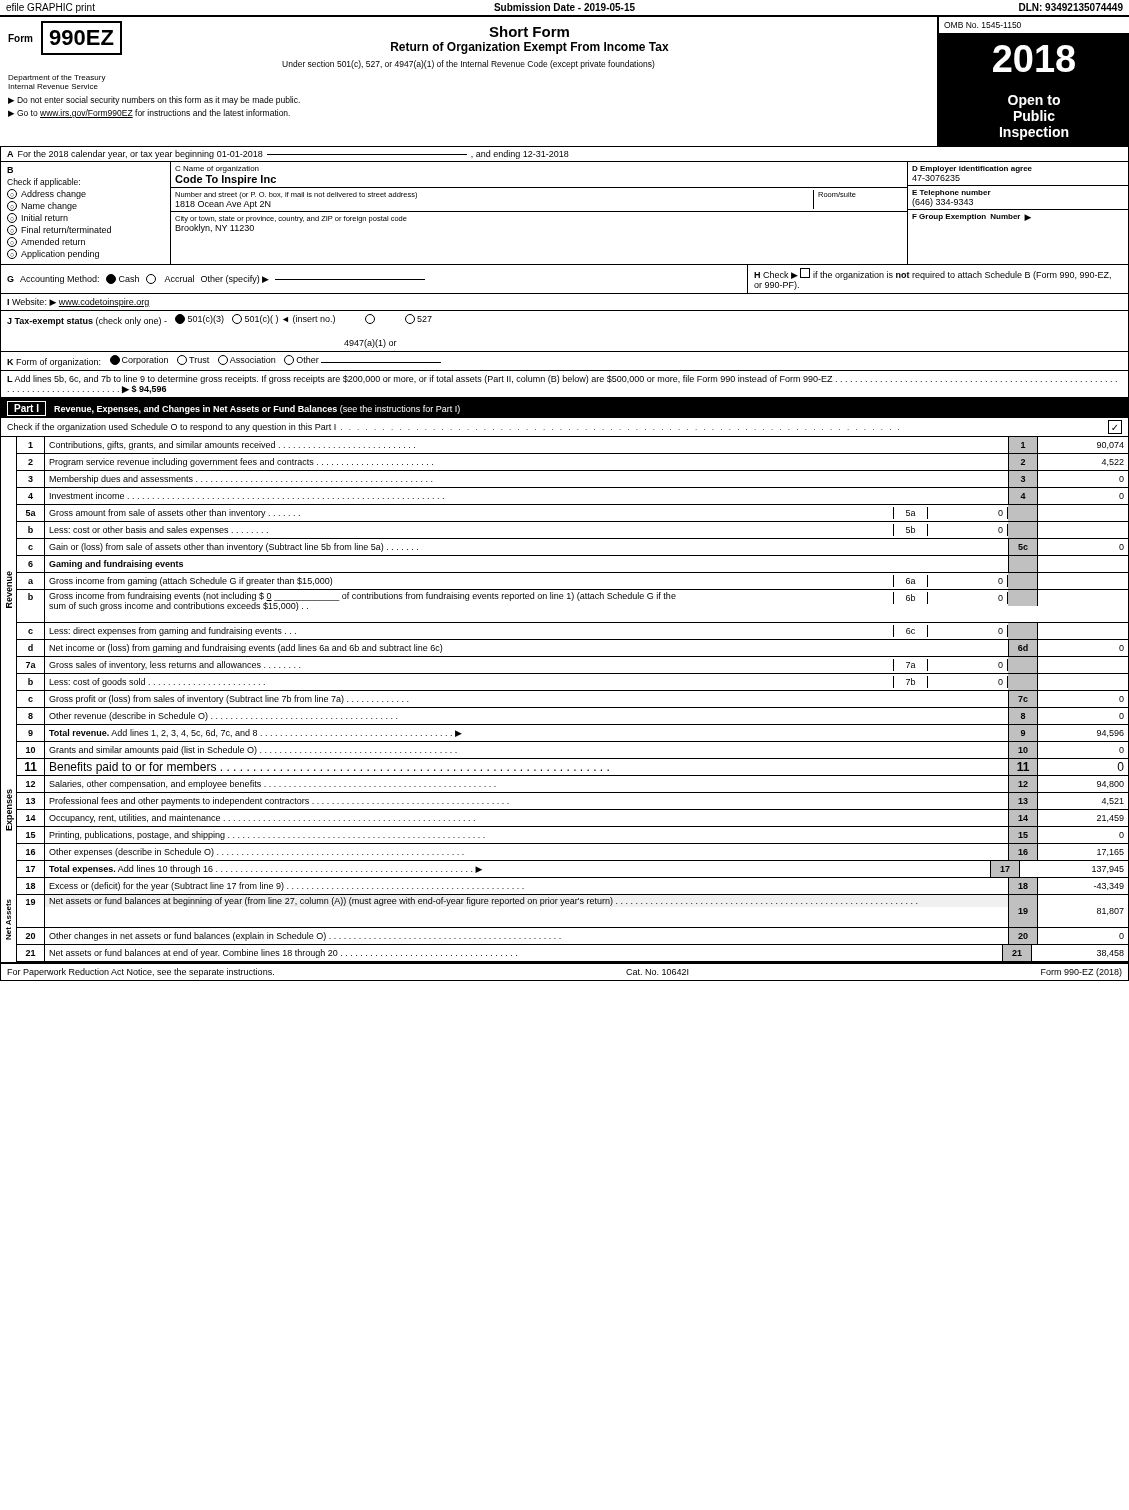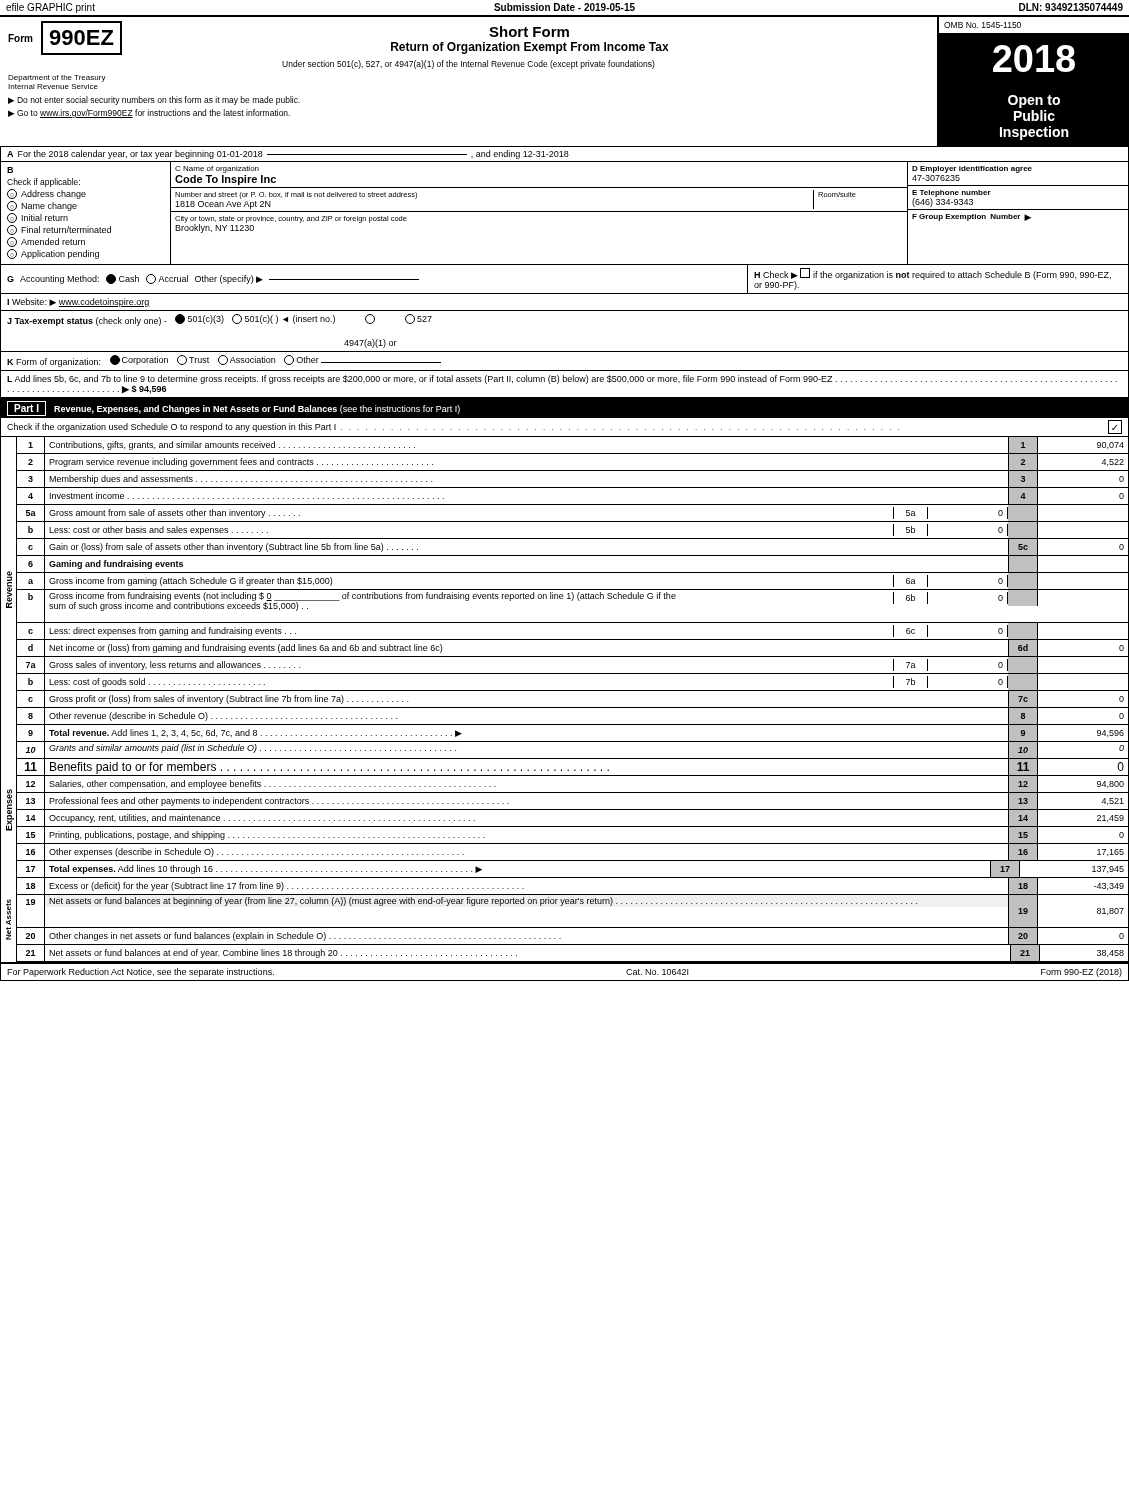--- a/index.html
+++ b/index.html
@@ -173,7 +173,7 @@
         <span style="width:10px;height:10px;border-radius:50%;border:1px solid #000;background:#000;display:inline-block;"></span>
         <span>Cash</span>
       </span>
-      <span style="display:inline-flex; gap:3px;">
+      <span style="display:inline-flex; gap:9px;">
         <span style="width:10px;height:10px;border-radius:50%;border:1px solid #000;display:inline-block;"></span>
         <span>Accrual</span>
       </span>

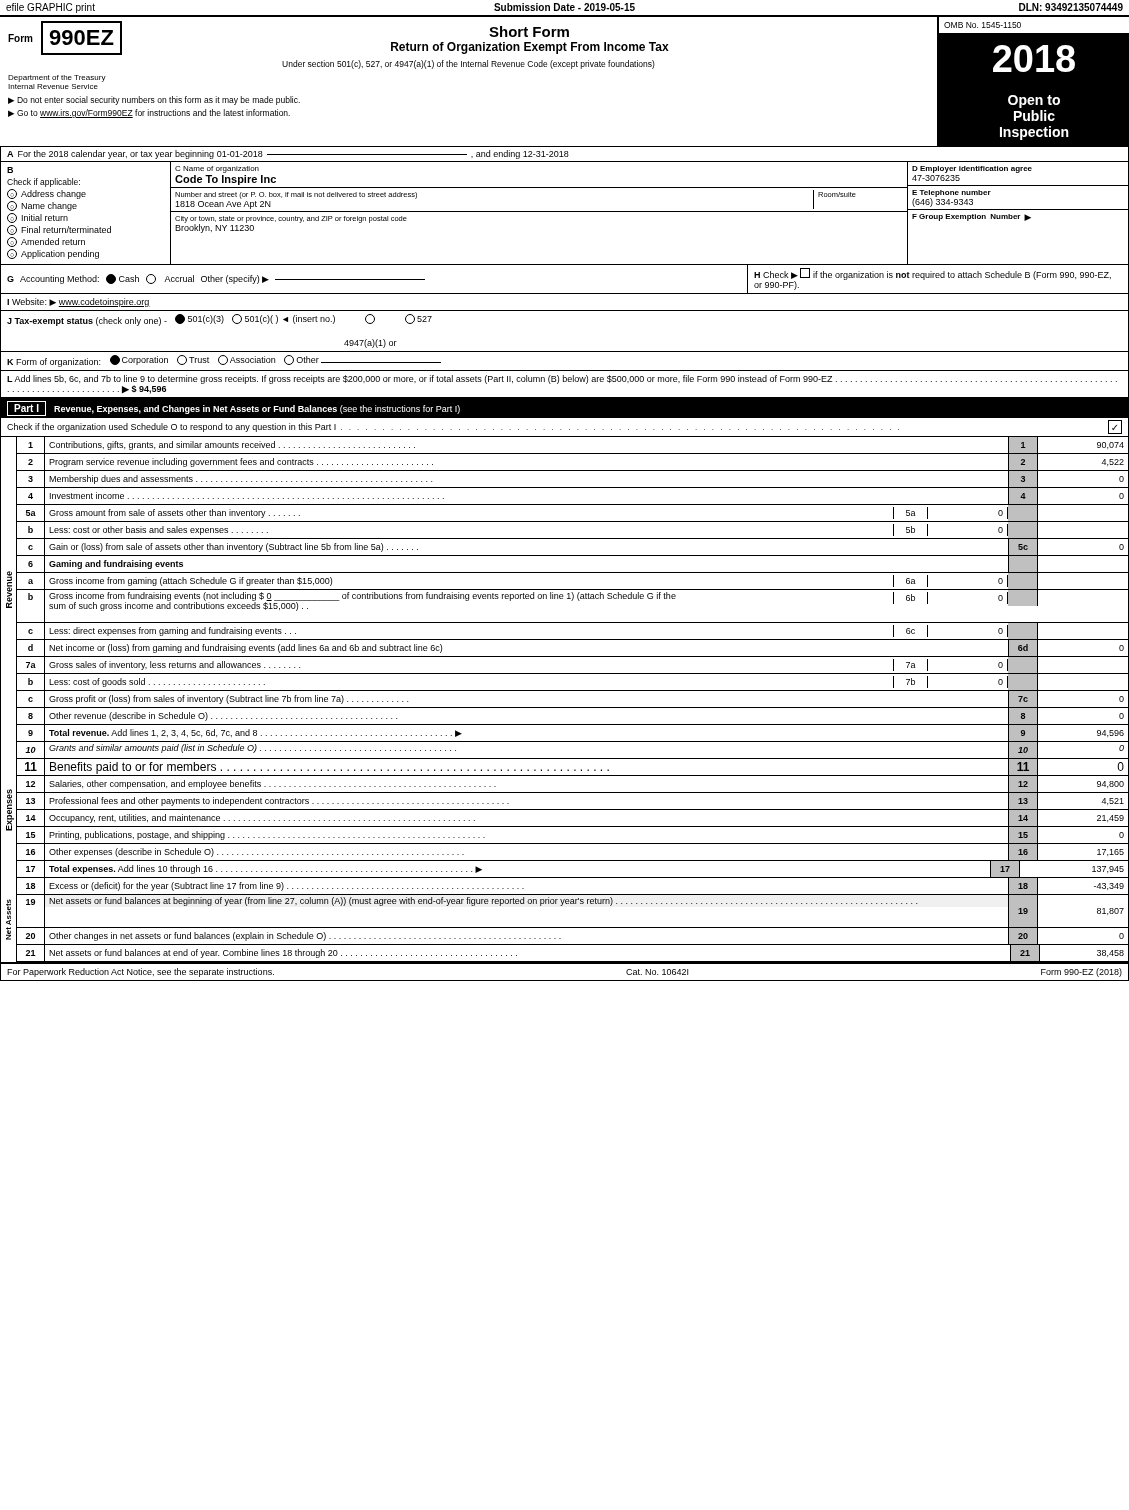--- a/index.html
+++ b/index.html
@@ -410,7 +410,7 @@
     </div>
     <div style="flex:1;">
 
-      <div style="display:flex; border-bottom:1px solid #000; min-height:16px; align-items:flex-start; font-size:9px;font-style:italic;">
+      <div style="display:flex; border-bottom:1px solid #000; min-height:16px; align-items:center; font-size:9px;">
         <div style="width:28px;text-align:center;font-weight:bold;border-right:1px solid #000;padding:1px;min-height:16px;display:flex;align-items:center;justify-content:center;flex-shrink:0;">10</div>
         <div style="flex:1;padding:1px 4px;">Grants and similar amounts paid (list in Schedule O) . . . . . . . . . . . . . . . . . . . . . . . . . . . . . . . . . . . . . . . .</div>
         <div style="width:30px;background:#c0c0c0;text-align:center;font-weight:bold;border-left:1px solid #000;border-right:1px solid #000;padding:1px;min-height:16px;display:flex;align-items:center;justify-content:center;flex-shrink:0;">10</div>

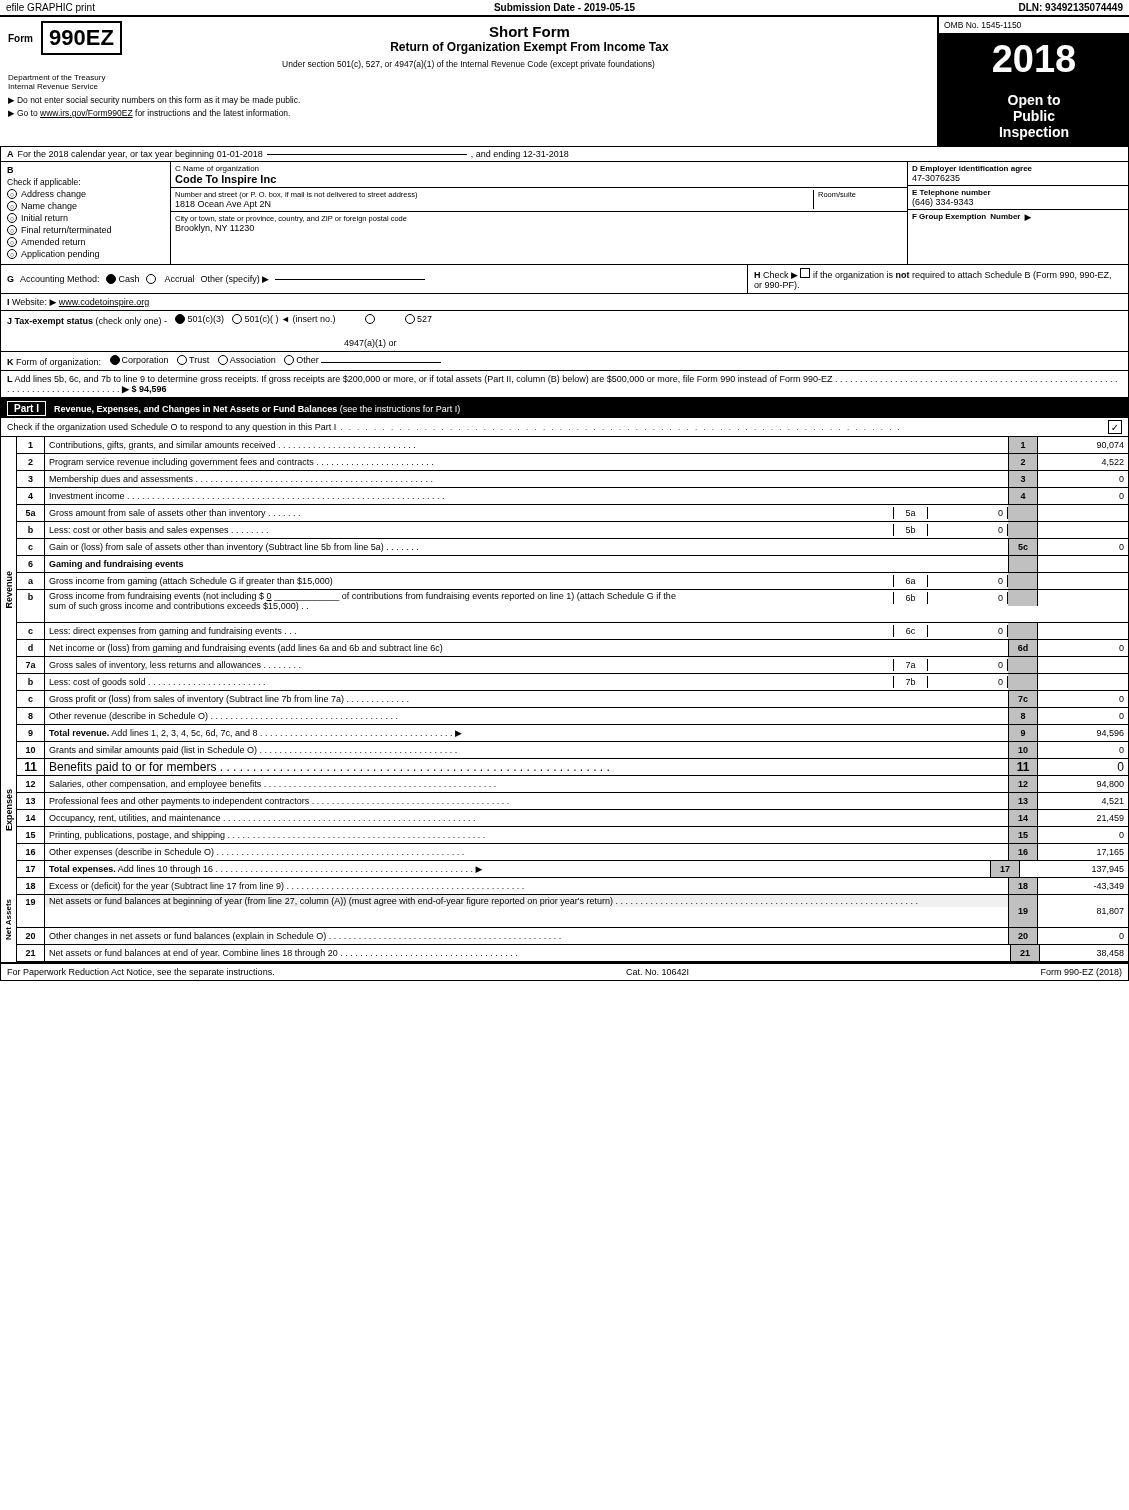--- a/index.html
+++ b/index.html
@@ -505,7 +505,7 @@
         <div style="width:28px;text-align:center;font-weight:bold;border-right:1px solid #000;padding:1px;min-height:16px;display:flex;align-items:center;justify-content:center;flex-shrink:0;">21</div>
         <div style="flex:1;padding:1px 4px;">Net assets or fund balances at end of year. Combine lines 18 through 20 . . . . . . . . . . . . . . . . . . . . . . . . . . . . . . . . . . . .</div>
         <div style="width:30px;background:#c0c0c0;text-align:center;font-weight:bold;border-left:1px solid #000;border-right:1px solid #000;padding:1px;min-height:16px;display:flex;align-items:center;justify-content:center;flex-shrink:0;">21</div>
-        <div style="width:88px;text-align:right;padding:1px 4px;flex-shrink:0;">38,458</div>
+        <div style="width:96px;text-align:right;padding:1px 4px;flex-shrink:0;">38,458</div>
       </div>
     </div>
   </div>

